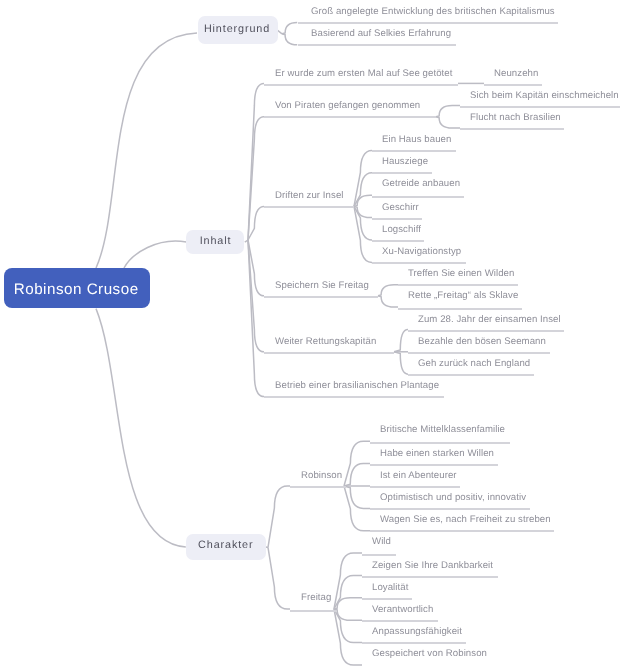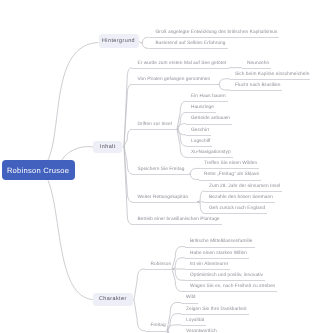--- a/index.html
+++ b/index.html
@@ -5,7 +5,7 @@
 <style>
   html,body{margin:0;padding:0;background:#ffffff;}
   body{width:310px;height:333px;overflow:hidden;font-family:"Liberation Sans",sans-serif;-webkit-font-smoothing:antialiased;text-rendering:geometricPrecision;}
-  #mindmap{position:relative;width:310px;height:258px;margin-top:26px;}
+  #mindmap{position:relative;width:310px;height:258px;}
   #links{position:absolute;left:0;top:0;width:310px;height:333px;overflow:visible;}
   .node{position:absolute;white-space:nowrap;box-sizing:border-box;}
   .root-node{background:#4260bd;color:#ffffff;border-radius:4px;font-size:7.6px;letter-spacing:.25px;

